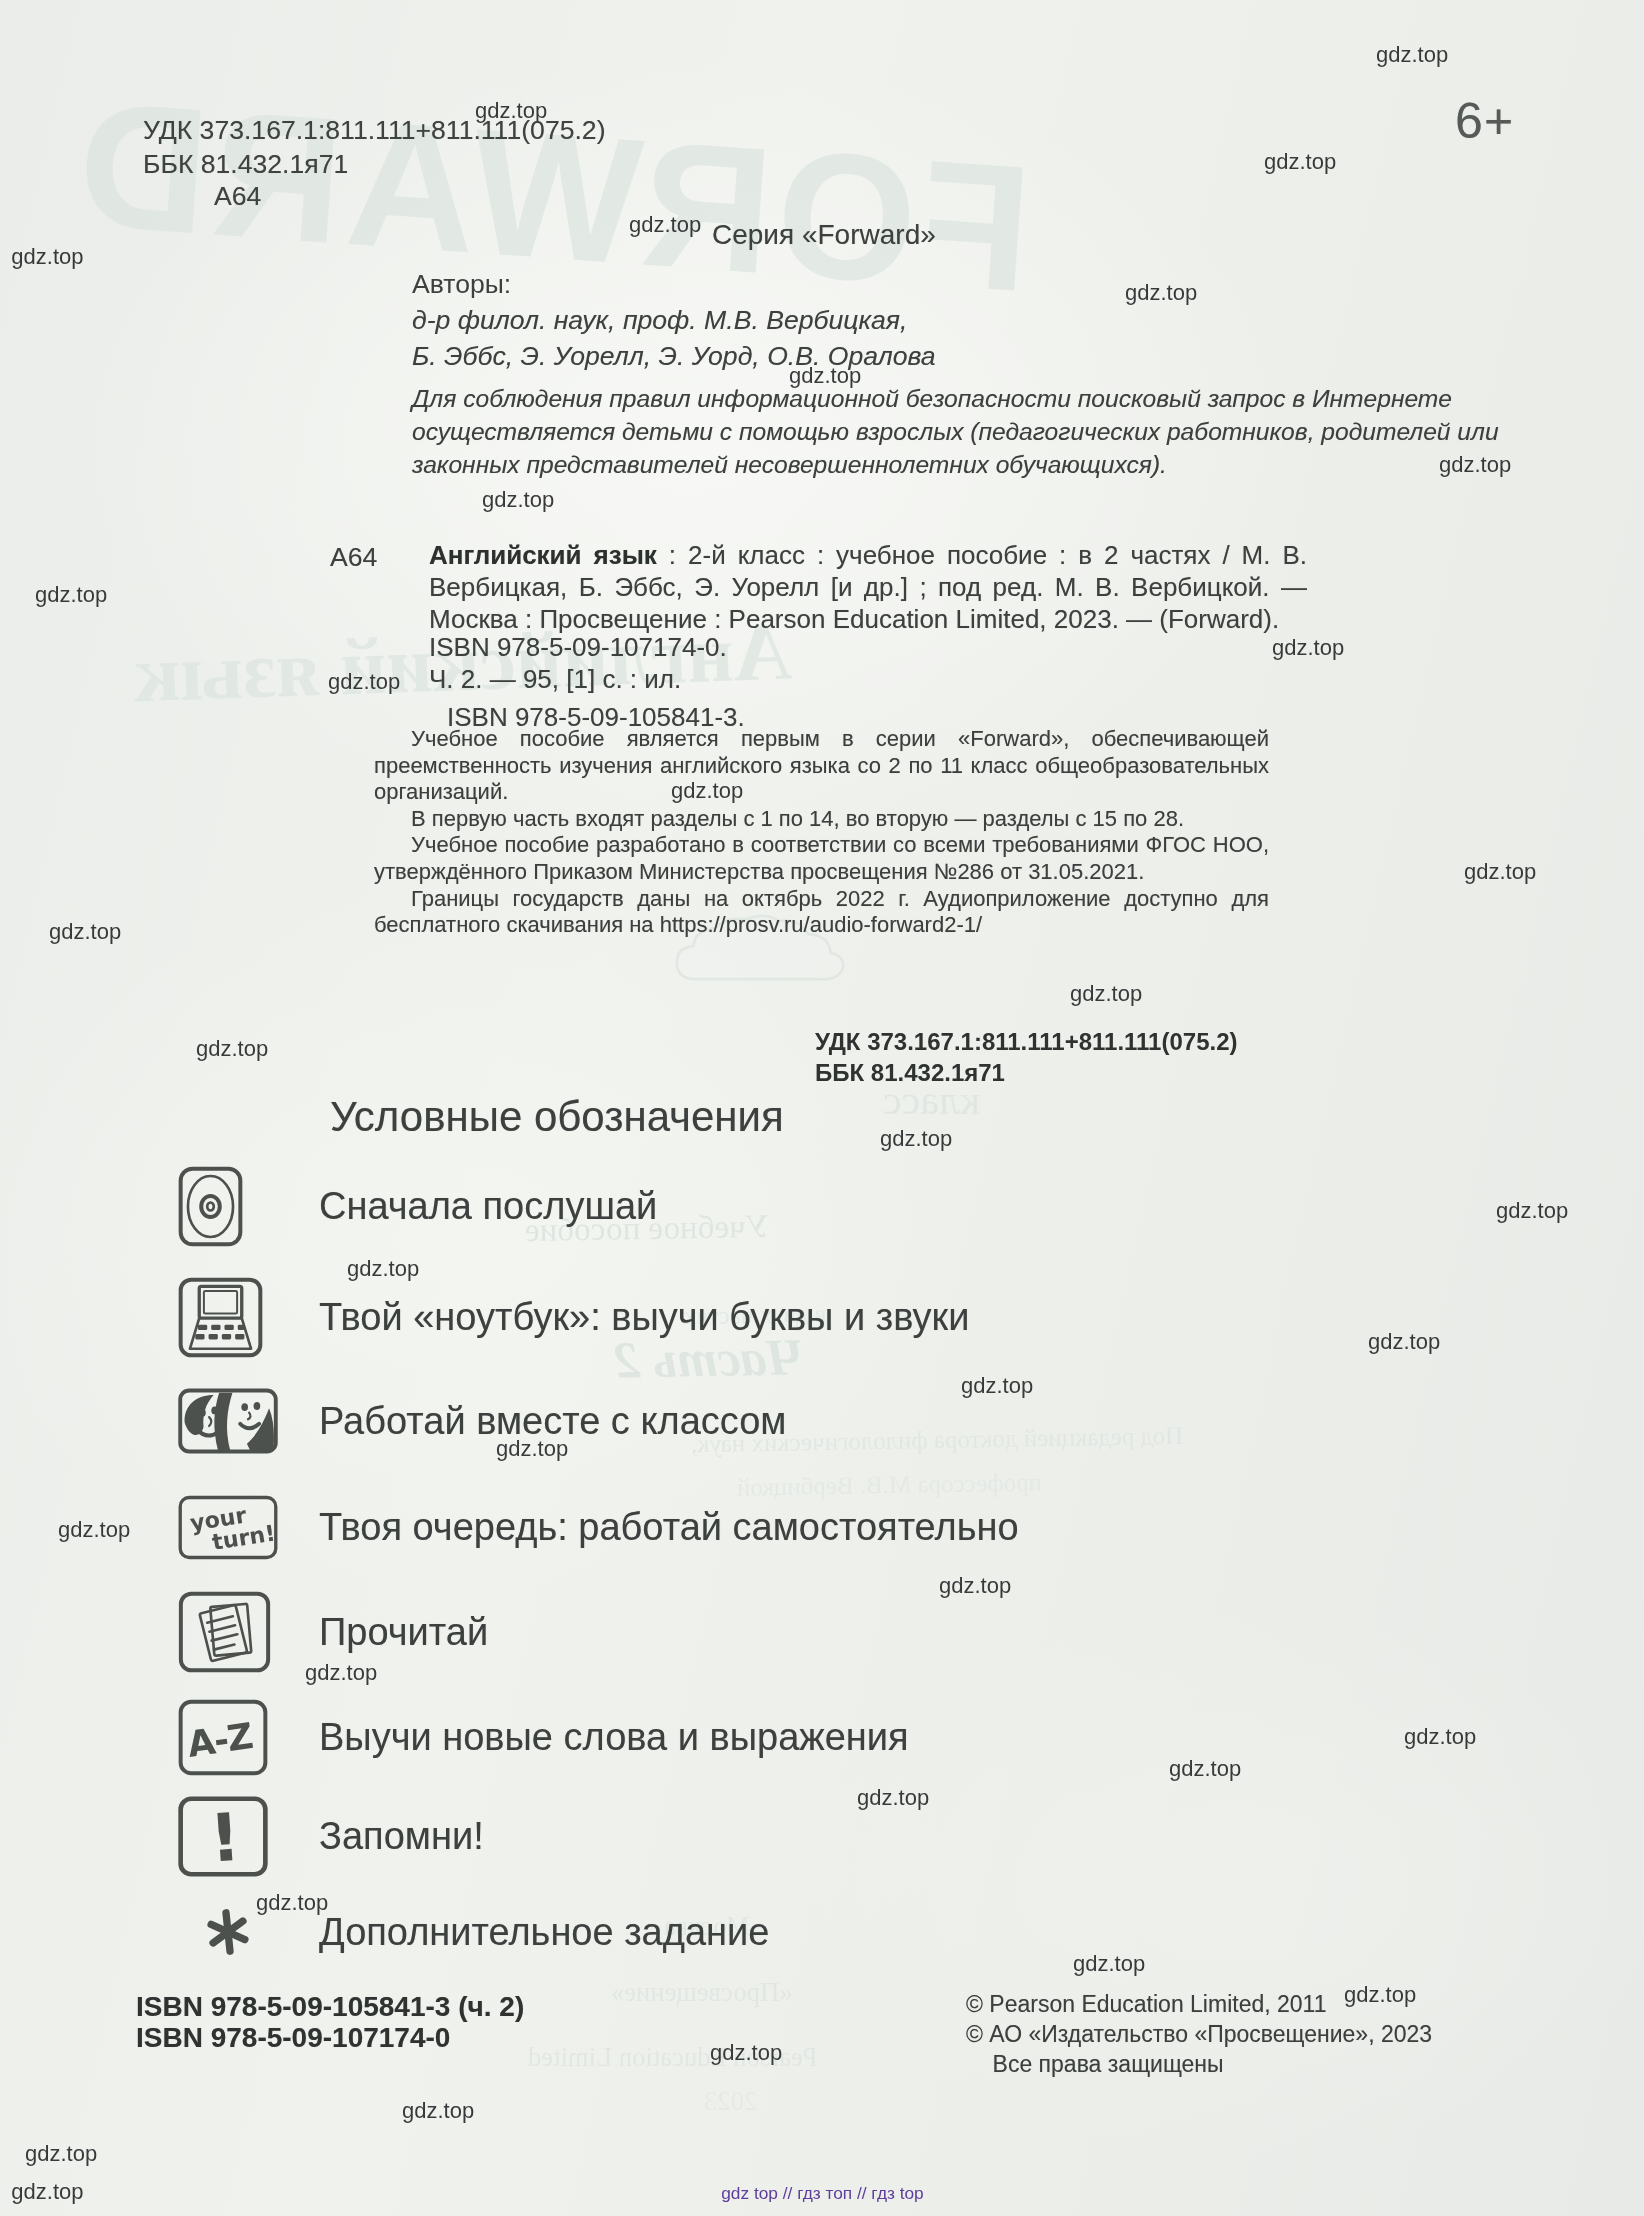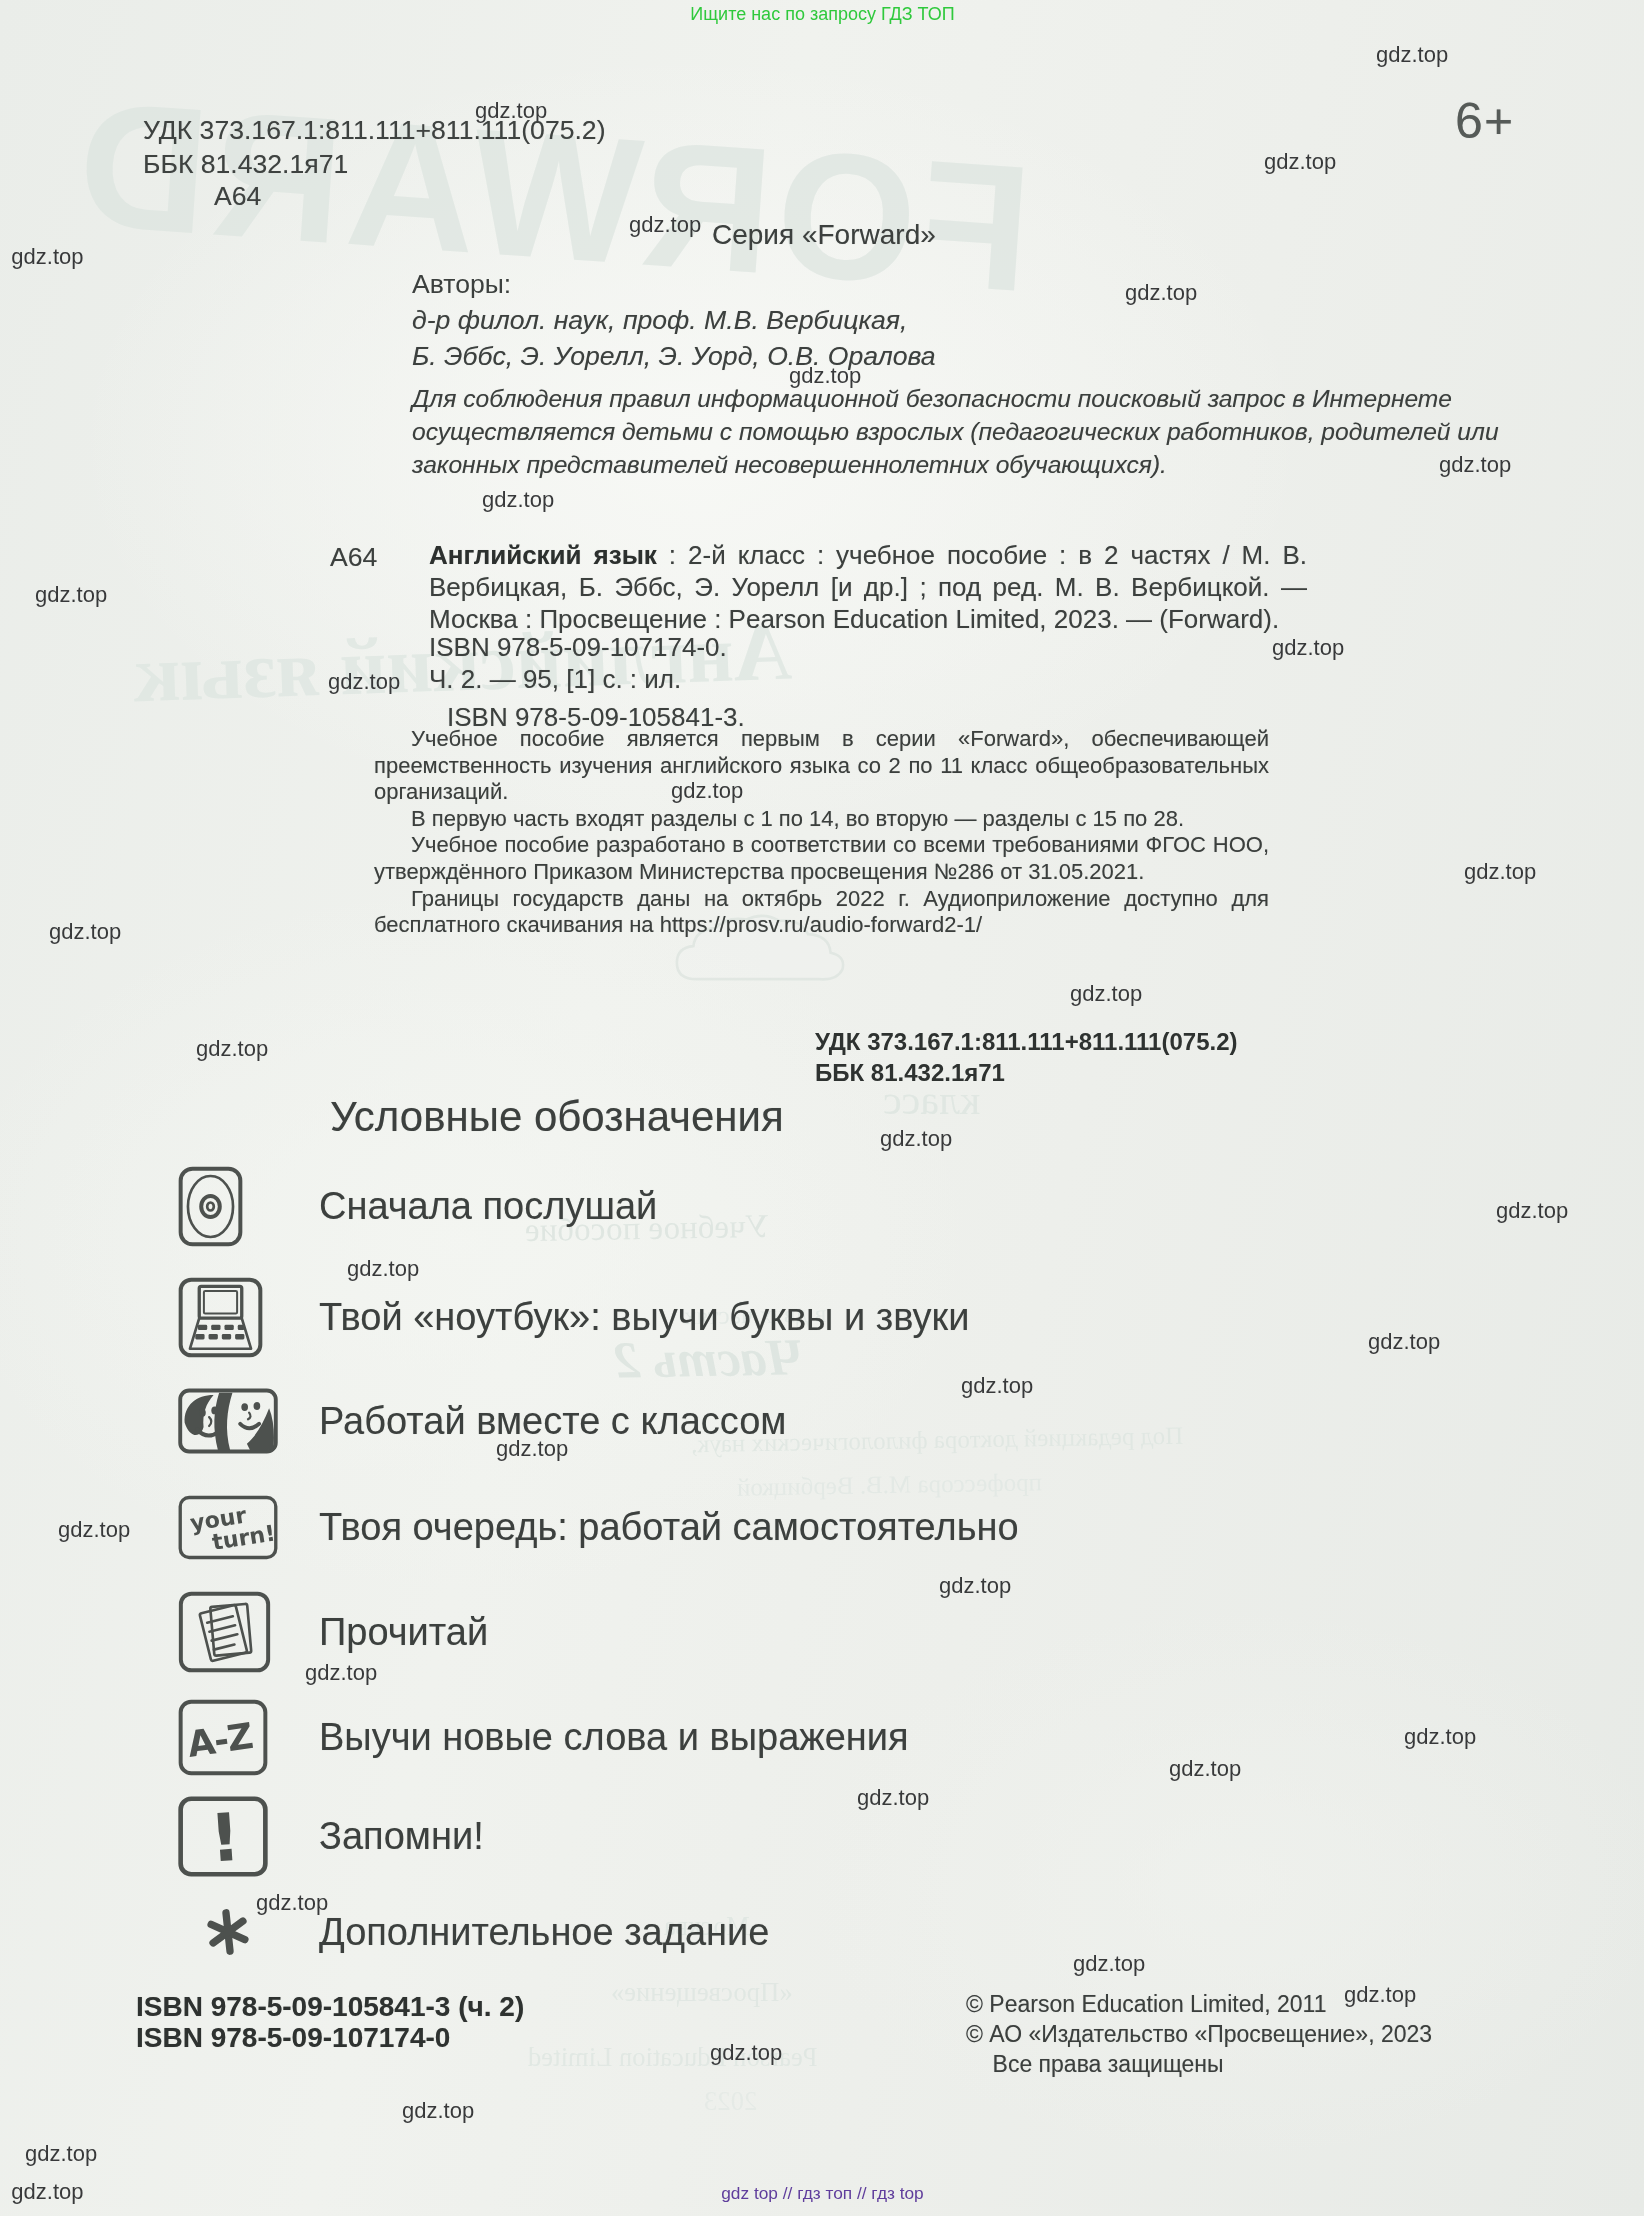--- a/index.html
+++ b/index.html
@@ -123,7 +123,6 @@
       <span class="wm" style="left: 11.3px; top: 2179px;">gdz.top</span>
     </div>
 
-  <div class="abs banner">Ищите нас по запросу ГДЗ ТОП</div>
 
   <div class="abs udk-top soft">УДК  373.167.1:811.111+811.111(075.2)
 ББК  81.432.1я71</div>

